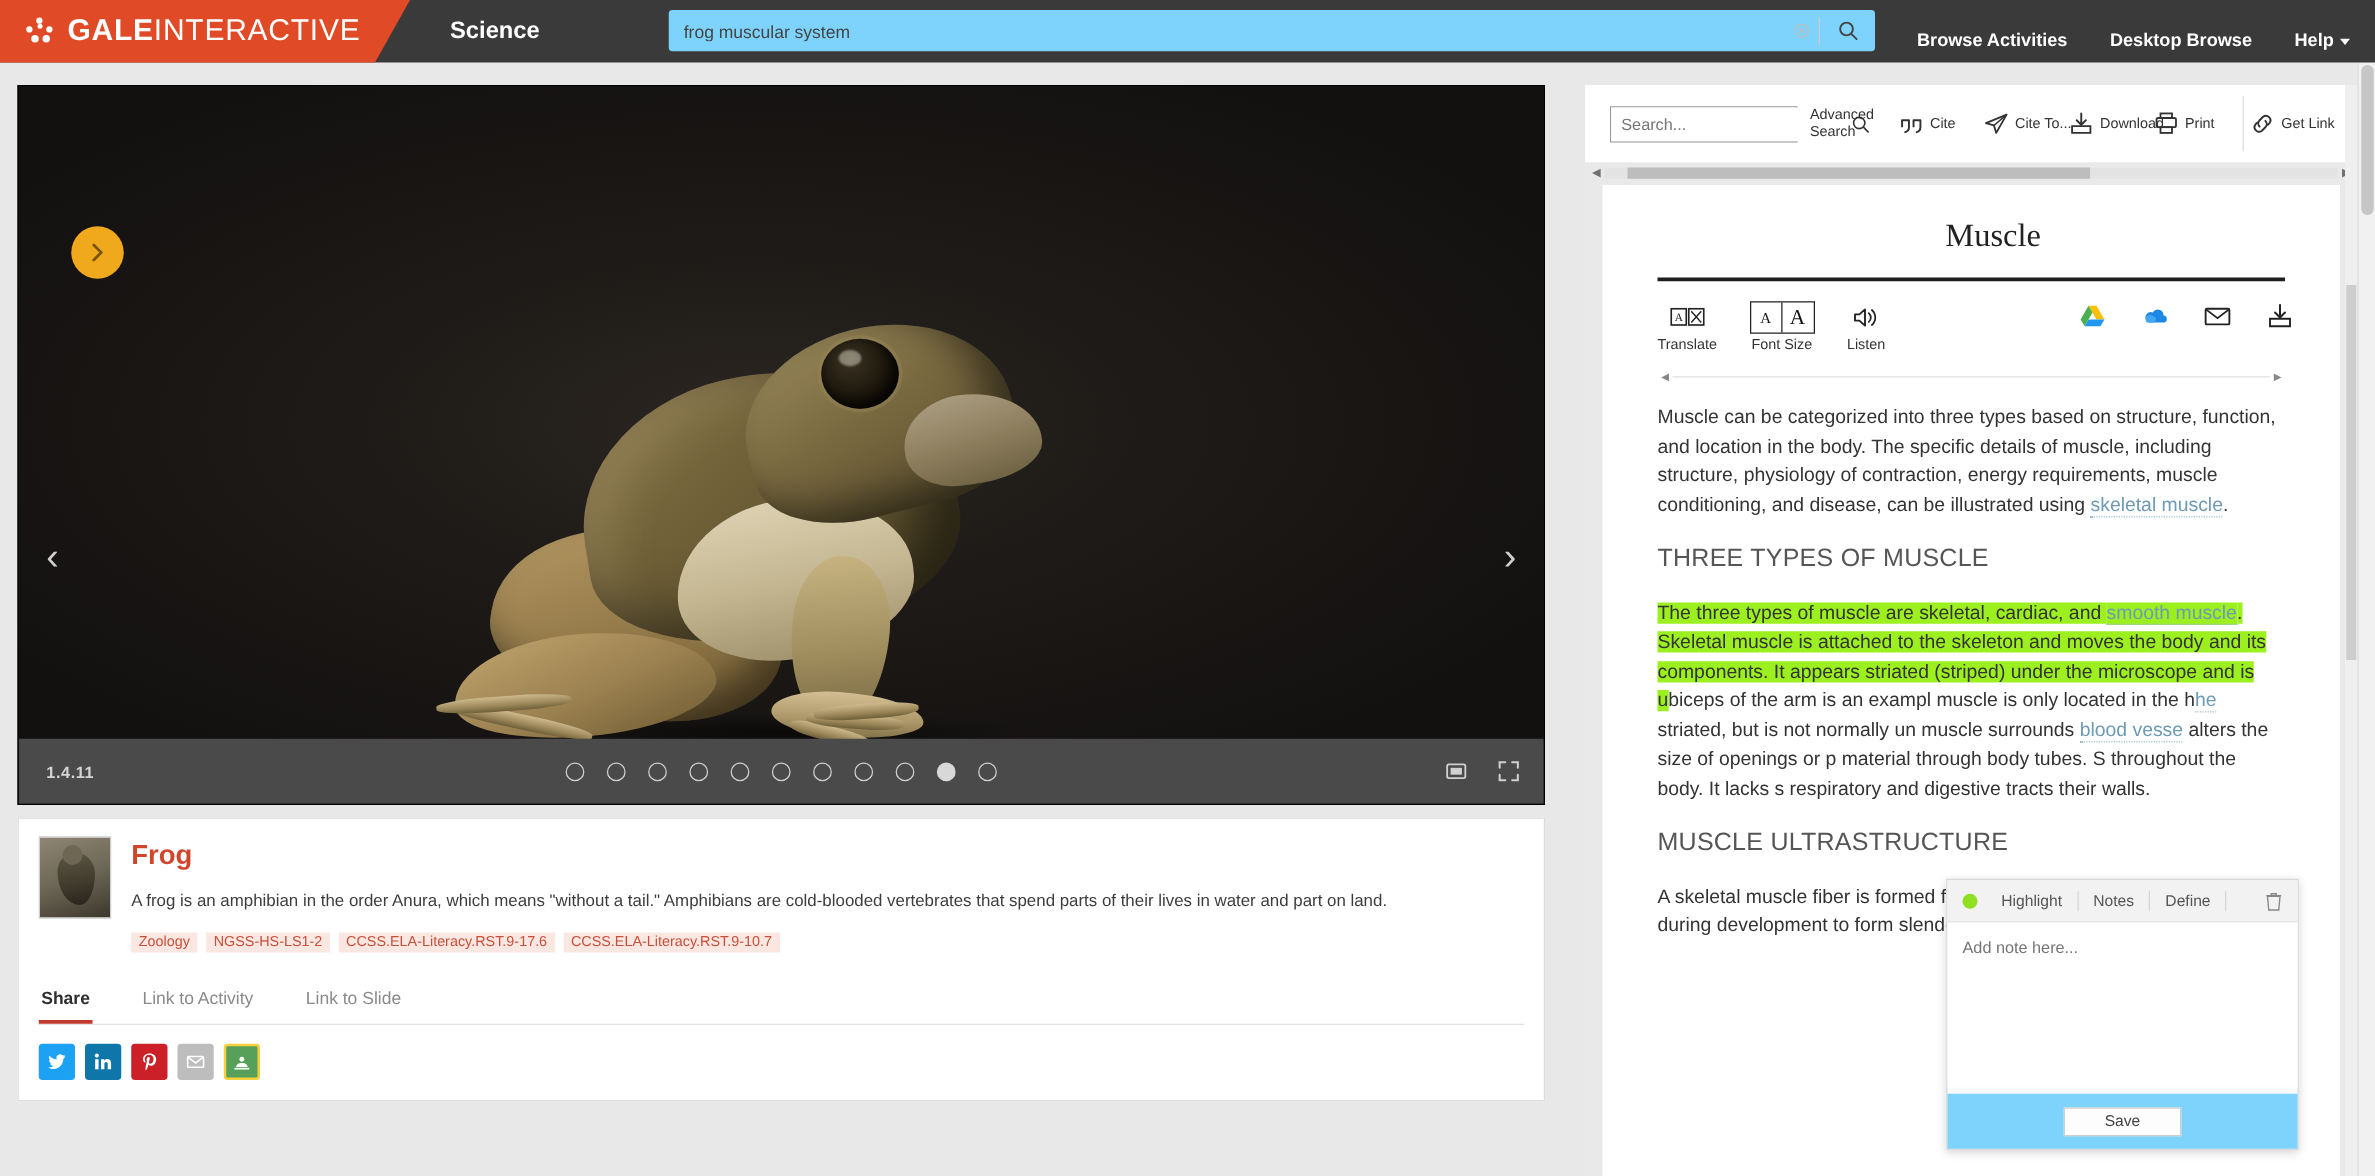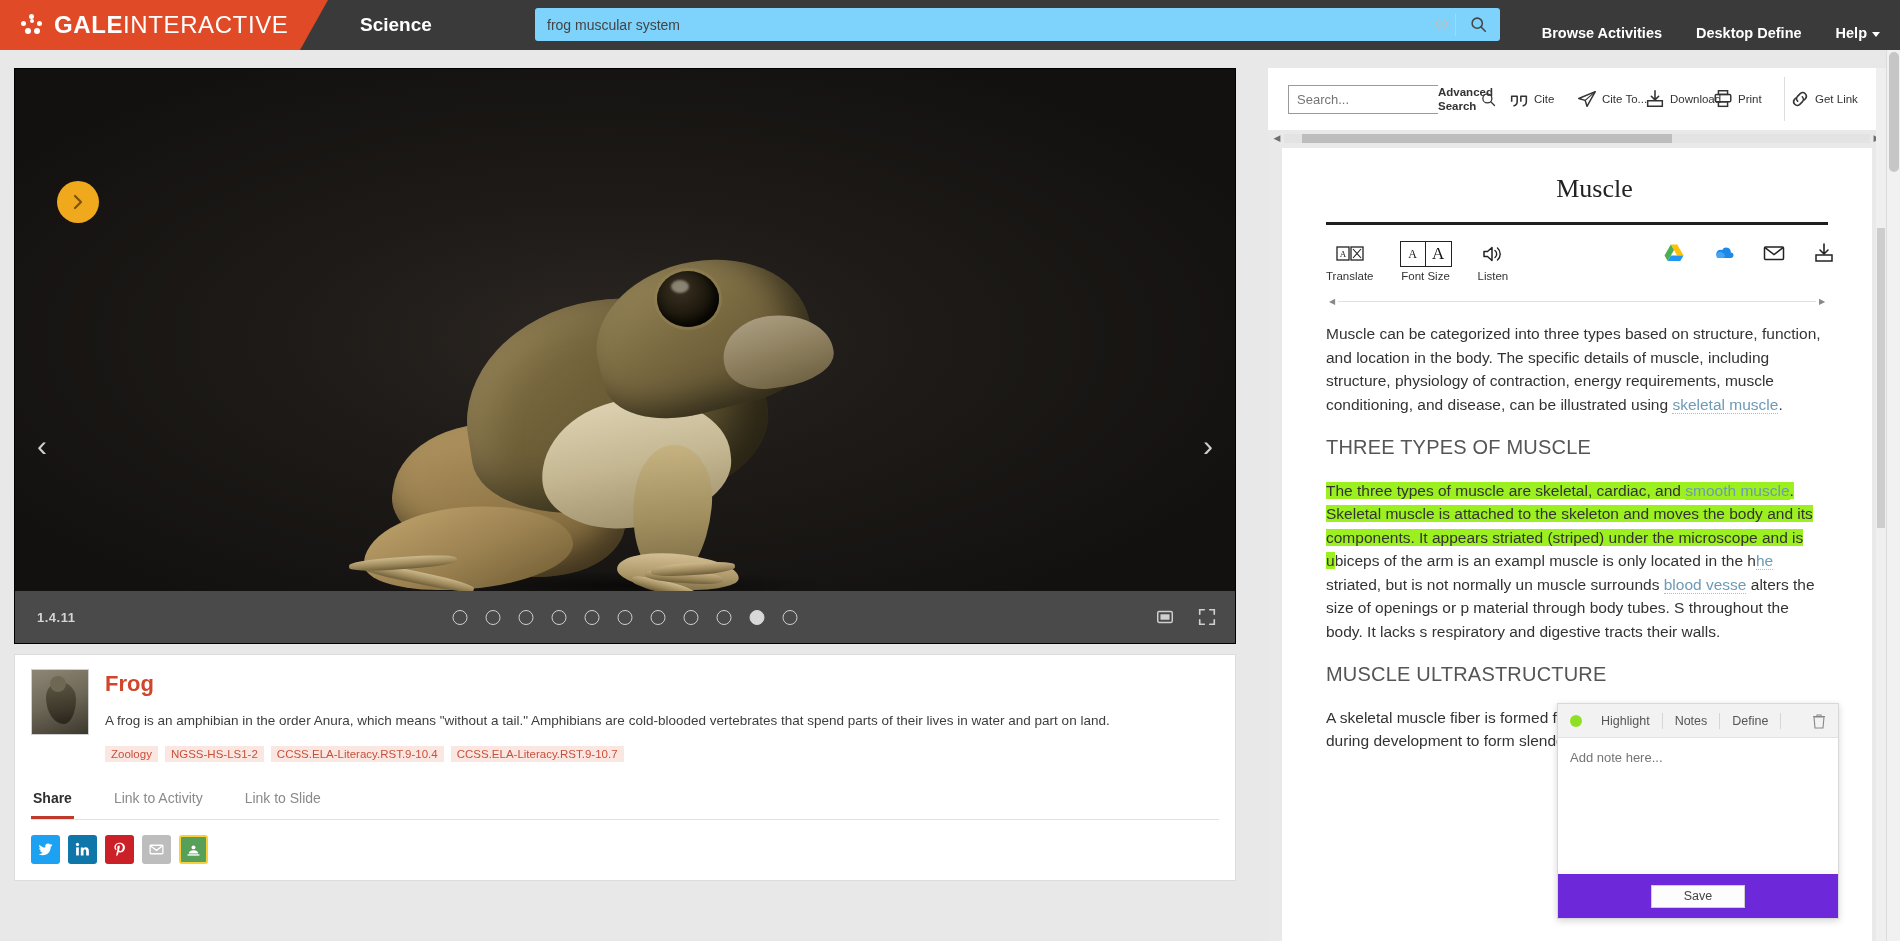--- a/index.html
+++ b/index.html
@@ -484,7 +484,7 @@
 
   <div class="topnav">
     <a>Browse Activities</a>
-    <a>Desktop Define</a>
+    <a>Desktop Browse</a>
     <a><span>Help</span><i class="caret-down"></i></a>
   </div>
 </div>

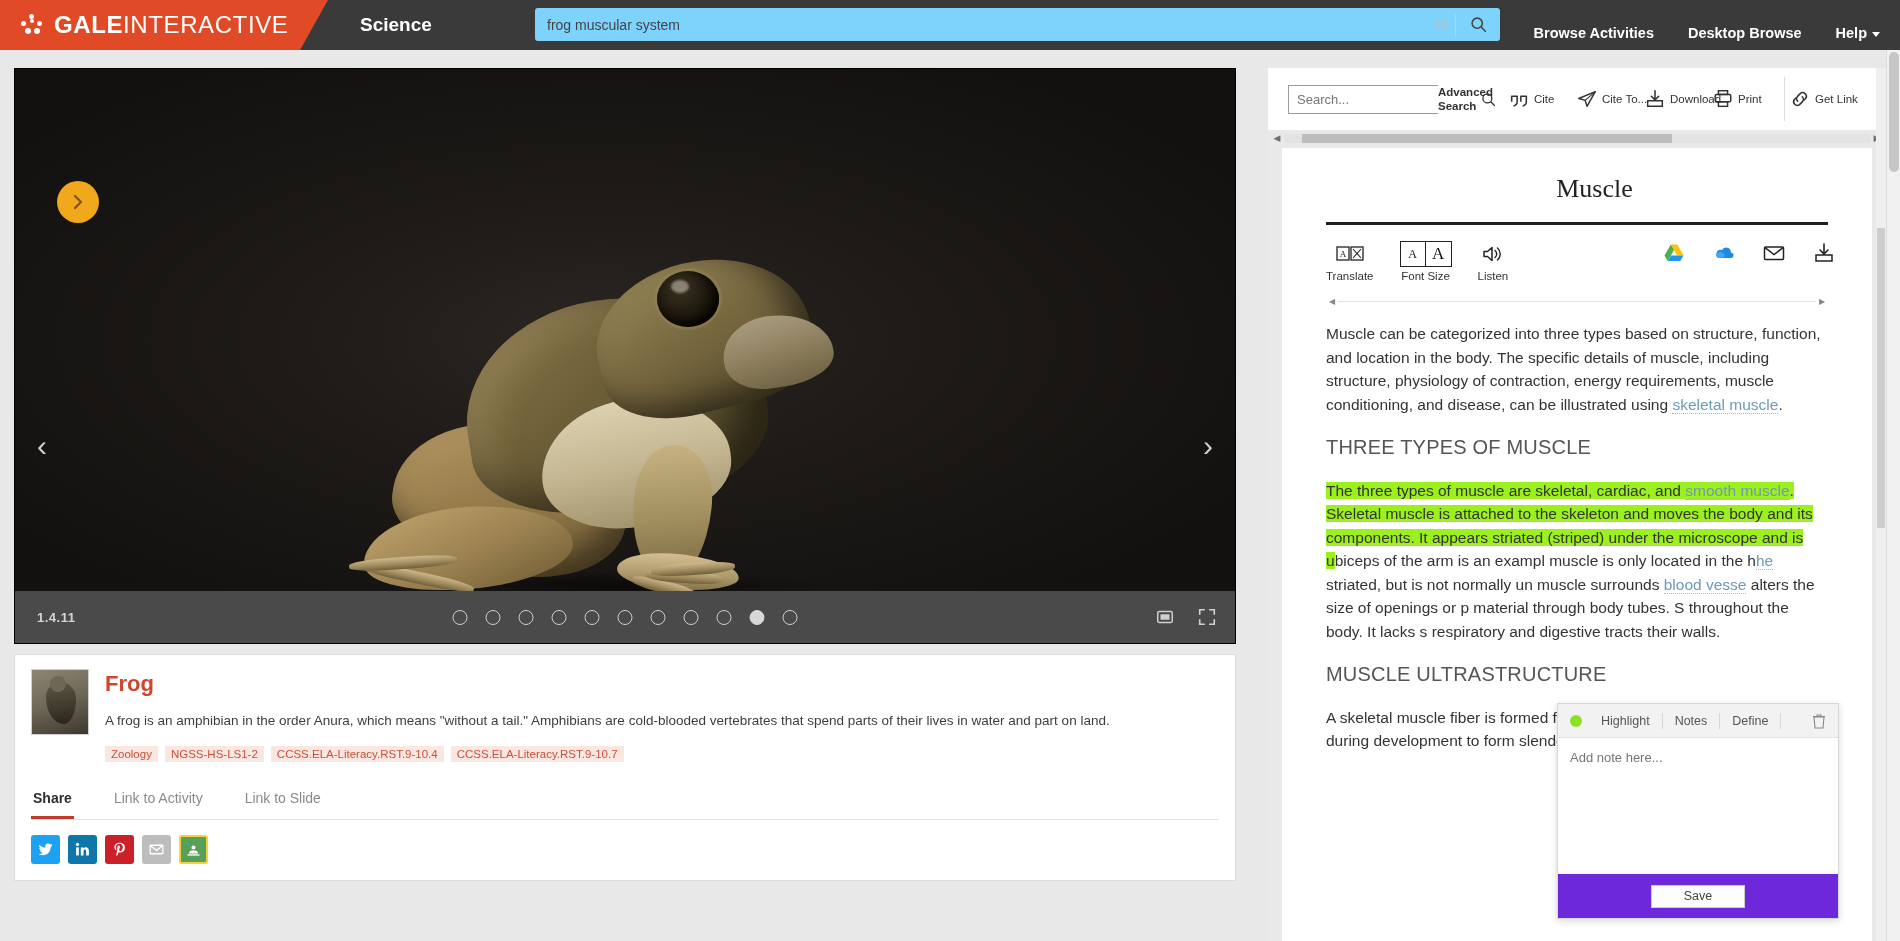--- a/index.html
+++ b/index.html
@@ -313,7 +313,7 @@
   .mini-search .mi svg { width: 15px; height: 15px; }
   .adv-search {
     font-size: 11.5px; color: #333; line-height: 1.25;
-    cursor: pointer; width: 58px; font-weight: bold;
+    margin-left: 10px; cursor: pointer; width: 58px;
   }
   .tb-icons { display: flex; align-items: center; margin-left: 12px; }
   .tb-item {

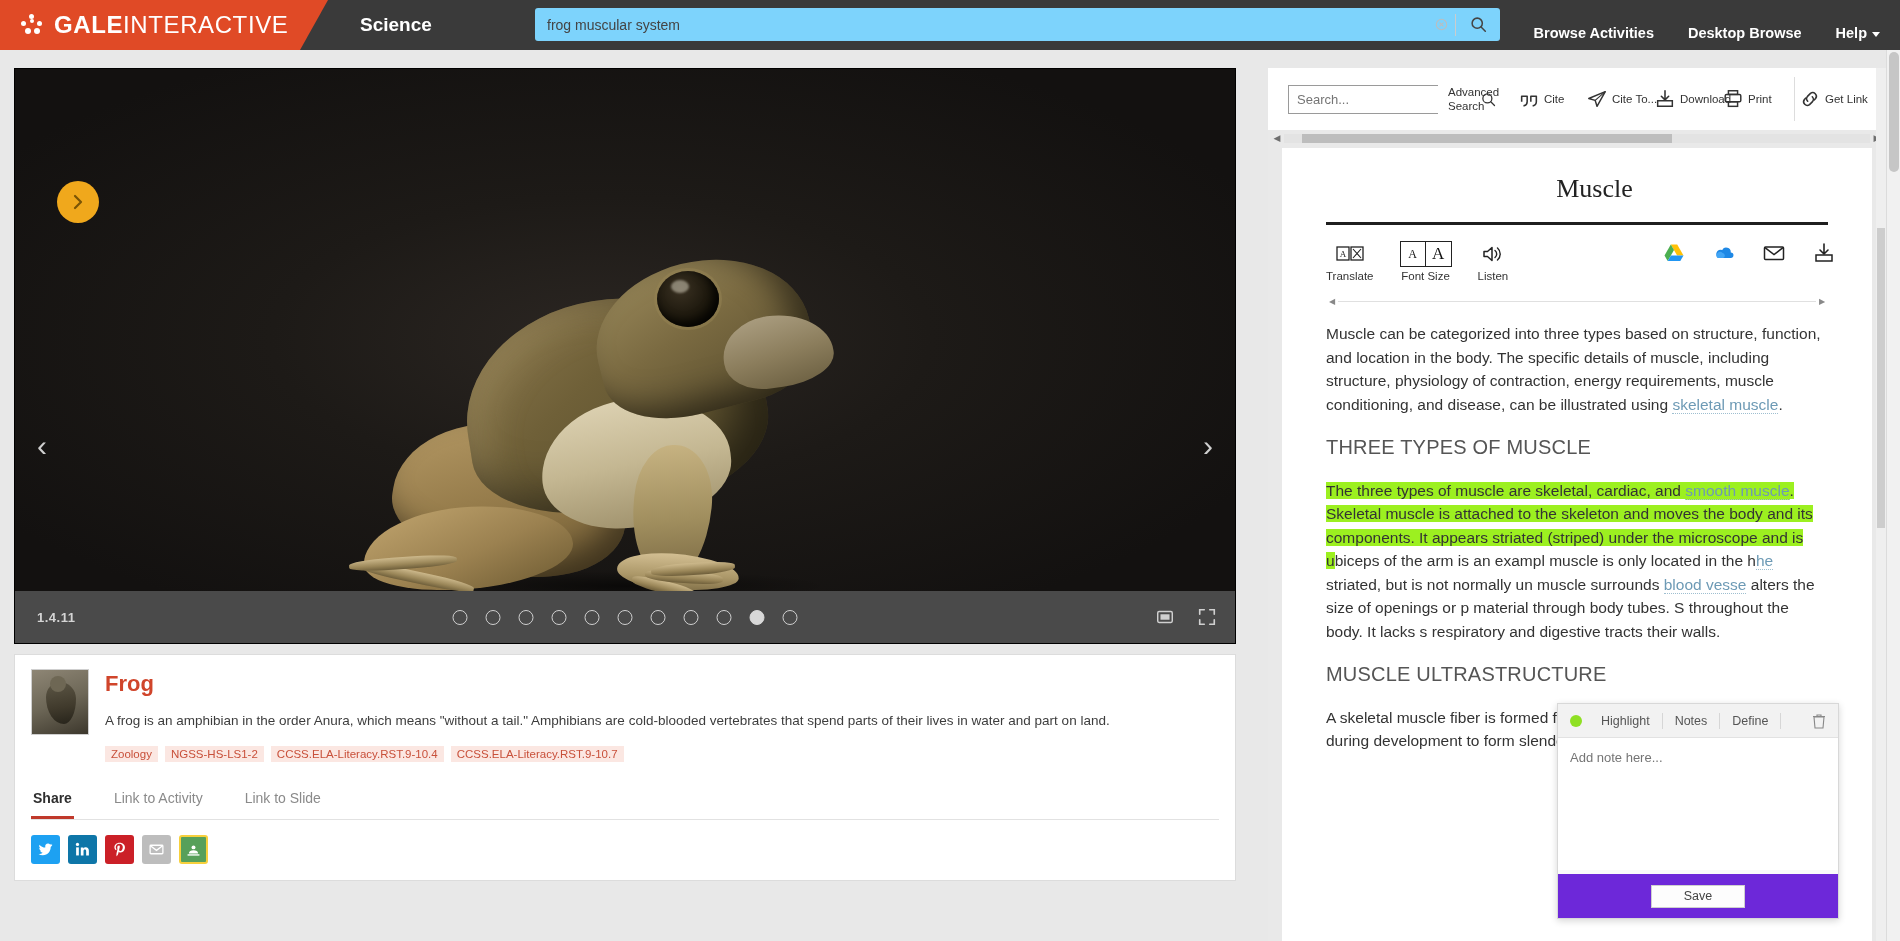--- a/index.html
+++ b/index.html
@@ -564,7 +564,7 @@
         <div class="tags" id="tag-list">
             <span class="tag">Zoology</span>
             <span class="tag">NGSS-HS-LS1-2</span>
-            <span class="tag">CCSS.ELA-Literacy.RST.9-10.4</span>
+            <span class="tag">CCSS.ELA-Literacy.RST.9-17.6</span>
             <span class="tag">CCSS.ELA-Literacy.RST.9-10.7</span>
           </div>
       </div>

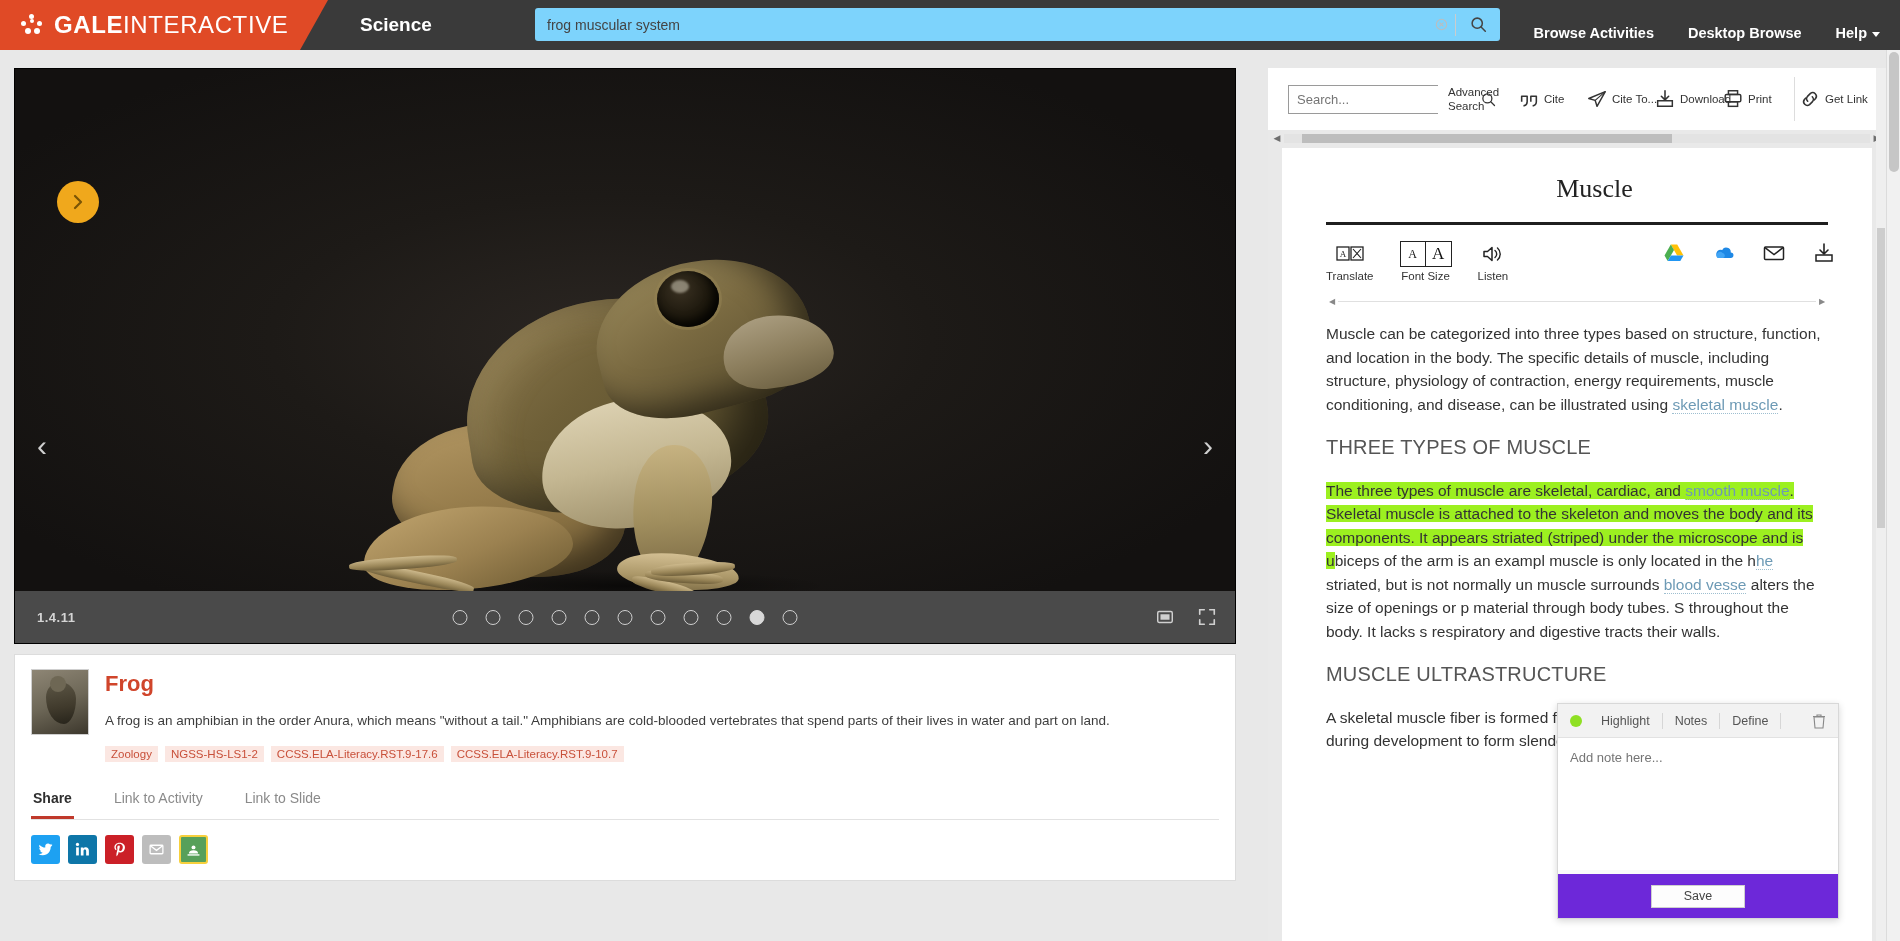--- a/index.html
+++ b/index.html
@@ -418,7 +418,7 @@
   }
   .note-foot {
     height: 44px; display: flex; align-items: center; justify-content: center;
-    background: #6d28d9;
+    background: #7dd3fc;
   }
   .note-save {
     width: 94px; height: 23px; background: #fdfdfd;

